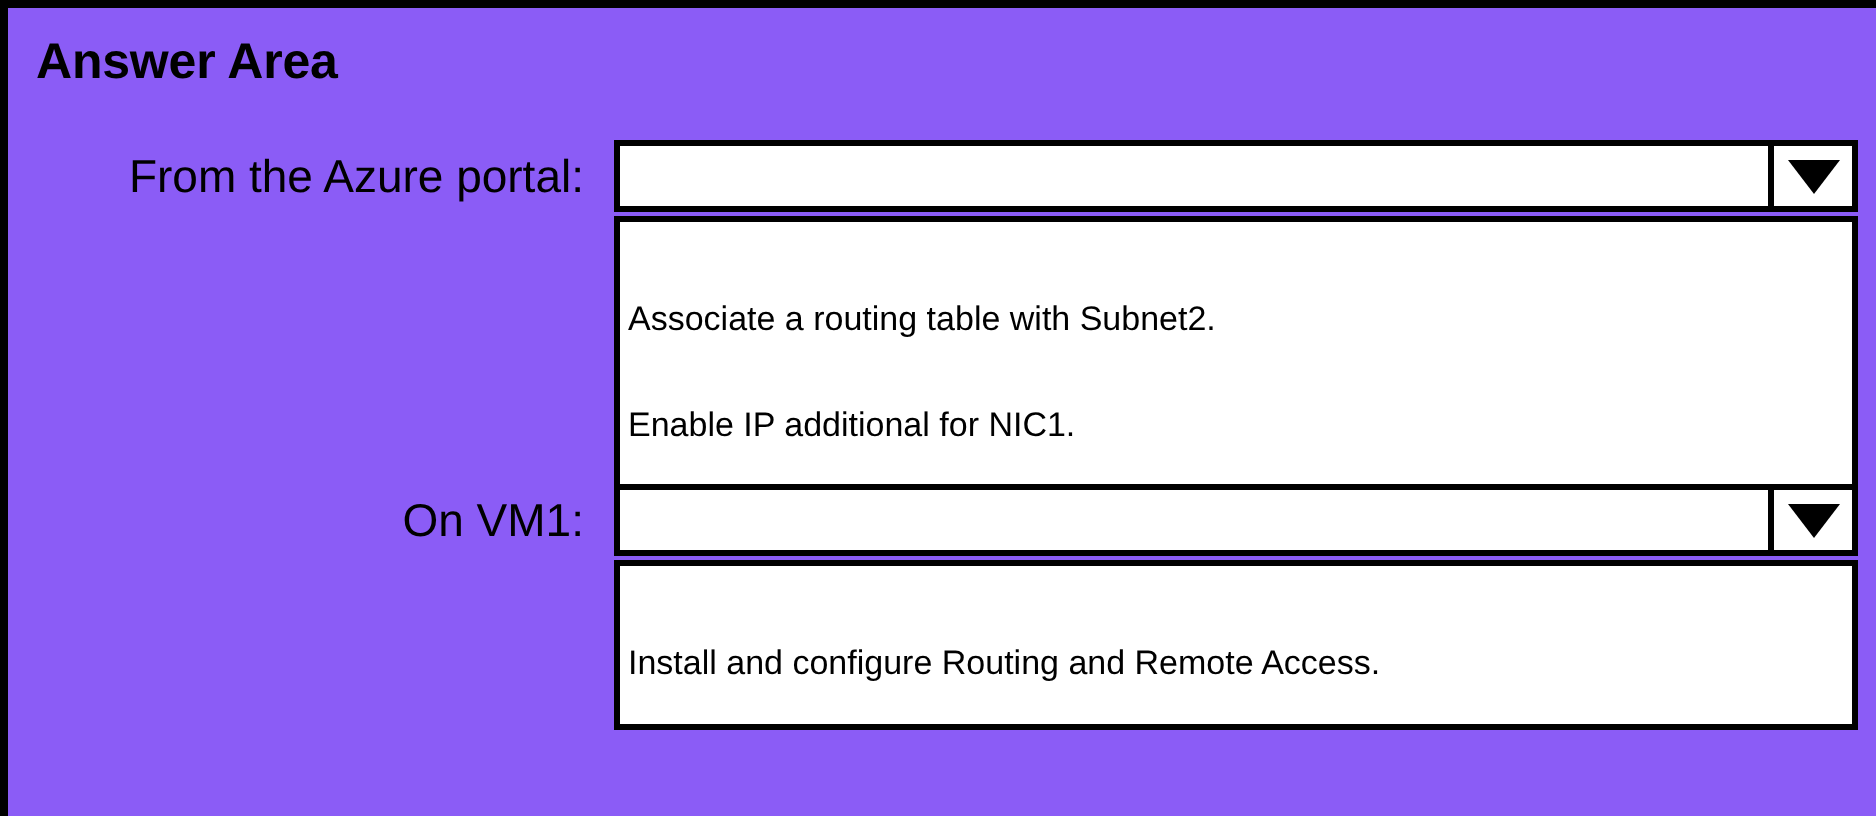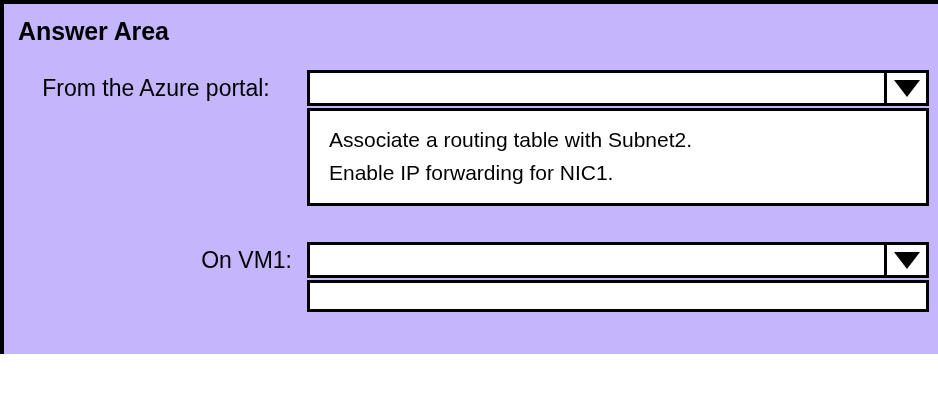--- a/index.html
+++ b/index.html
@@ -17,8 +17,8 @@
   .screen {
     position: relative;
     width: 938px;
-    height: 354px;
-    background: #c4b5fd;
+    height: 408px;
+    background: #8b5cf6;
     box-sizing: border-box;
     border-top: 4px solid #000000;
     border-left: 4px solid #000000;

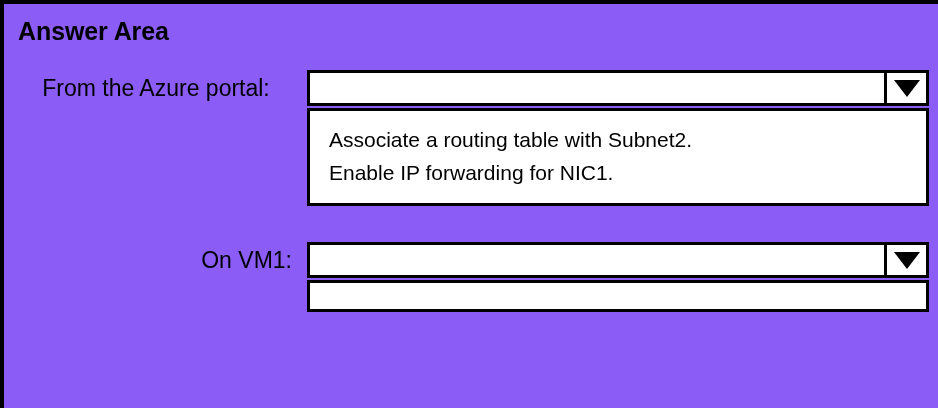--- a/index.html
+++ b/index.html
@@ -60,7 +60,7 @@
     box-sizing: border-box;
   }
   .row-label.label-left {
-    text-align: center;
+    text-align: right;
     padding-left: 16px;
   }
 

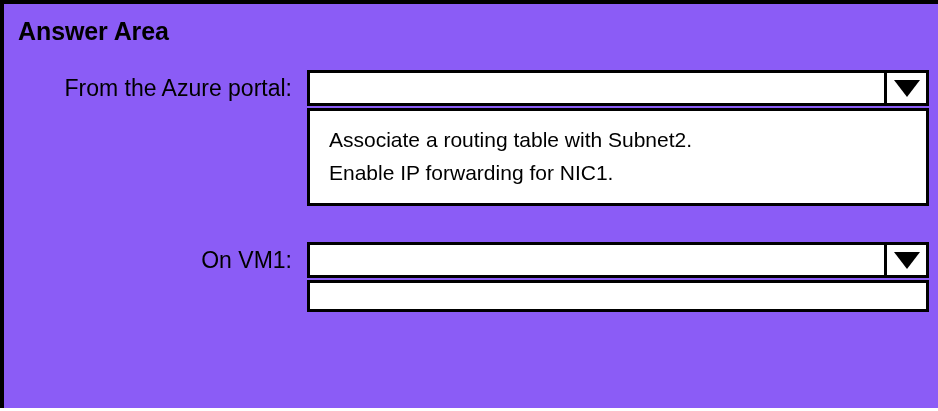--- a/index.html
+++ b/index.html
@@ -120,11 +120,12 @@
     padding: 12px 0 14px 0;
   }
   .option-item {
-    font-size: 21px;
+    font-size: 17px;
     line-height: 33px;
-    padding-left: 19px;
+    padding-left: 4px;
     white-space: nowrap;
     color: #000000;
+    margin-top: 20px;
   }
 </style>
 </head>

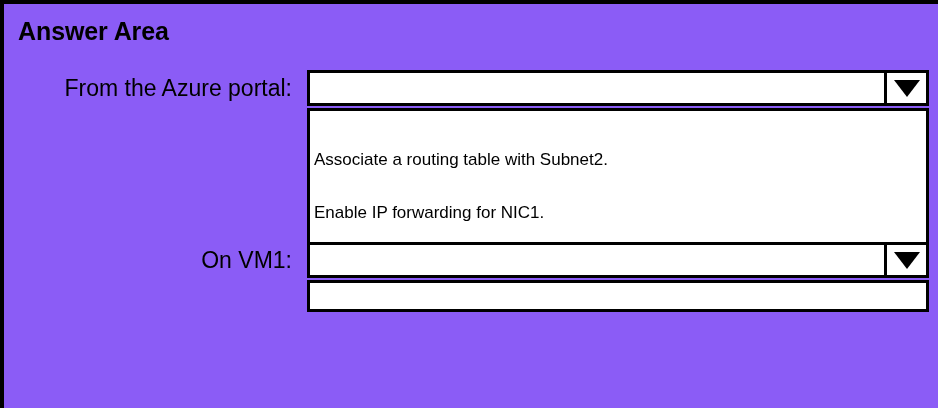--- a/index.html
+++ b/index.html
@@ -148,7 +148,7 @@
 
     <div class="option-panel">
       <div class="option-item">Associate a routing table with Subnet2.</div>
-      <div class="option-item">Enable IP forwarding for NIC1.</div>
+      <div class="option-item">Enable IP additional for NIC1.</div>
     </div>
   </div>
 

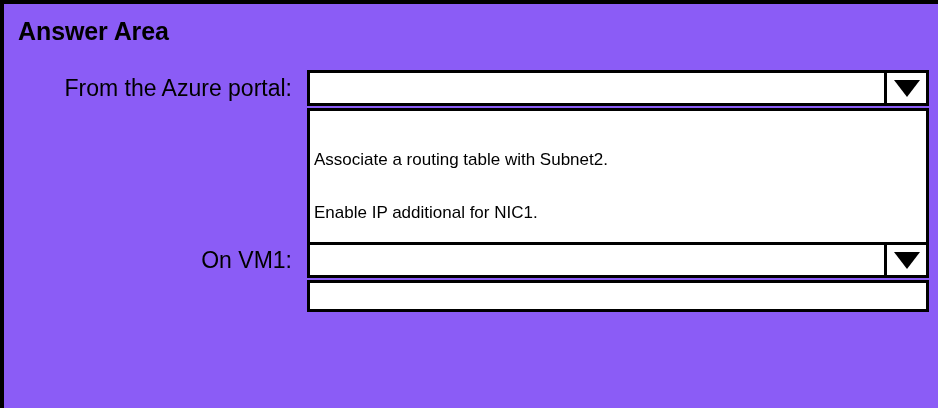--- a/index.html
+++ b/index.html
@@ -164,6 +164,7 @@
     </div>
 
     <div class="option-panel">
+      <div class="option-item">Install and configure Routing and Remote Access.</div>
     </div>
   </div>
 

